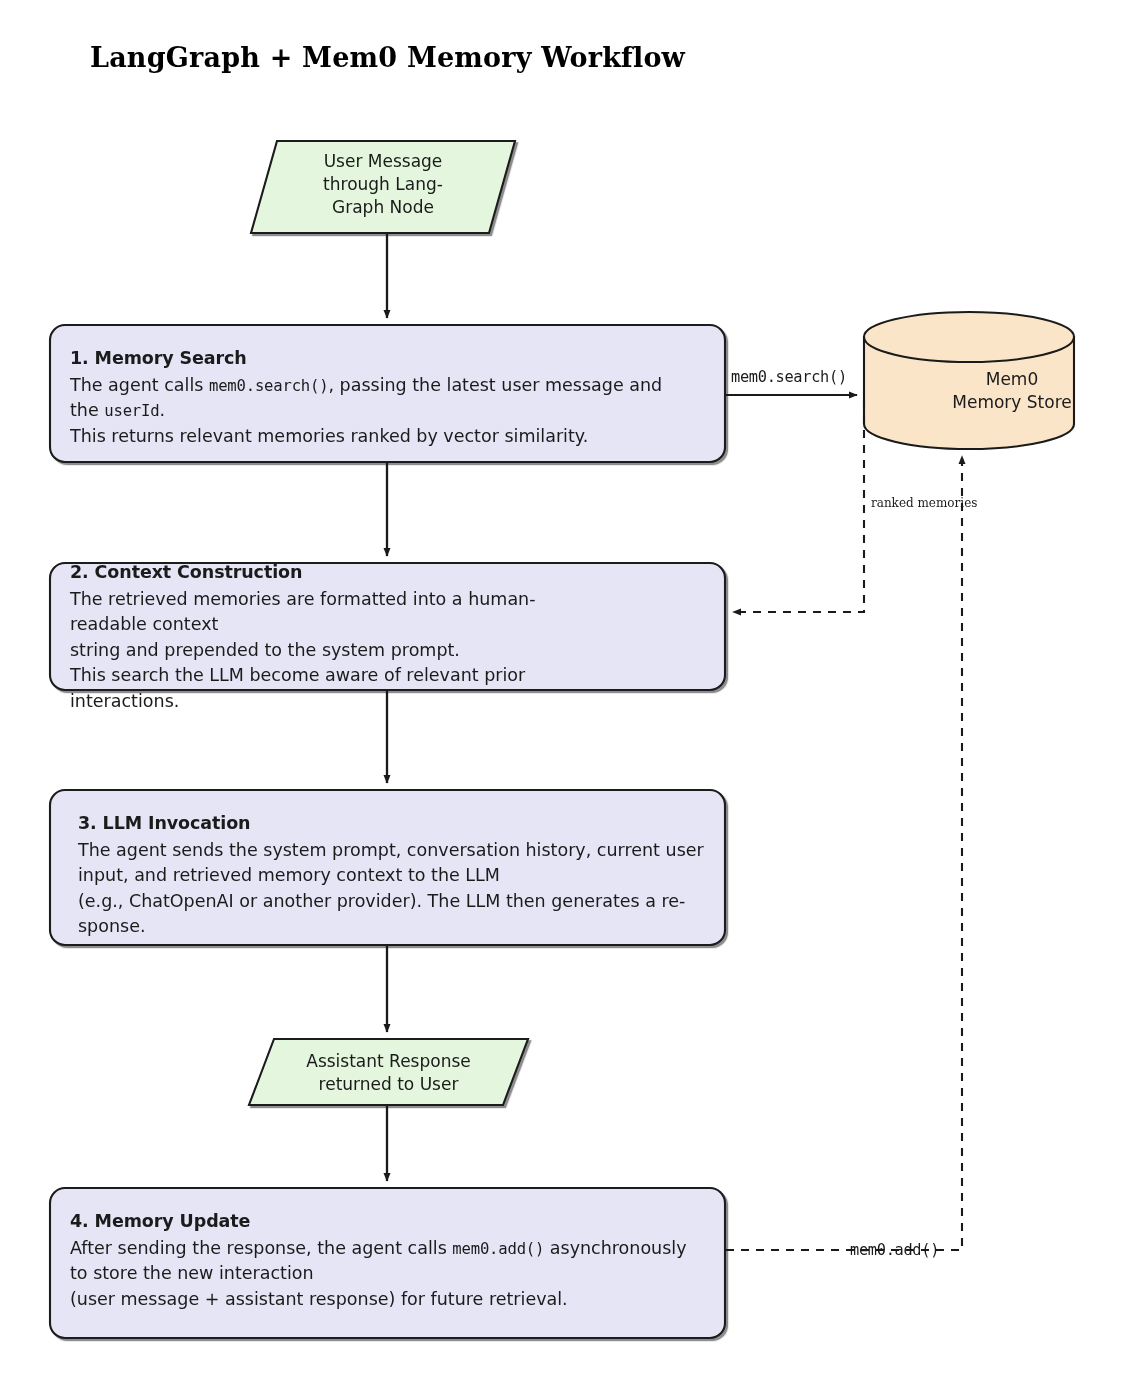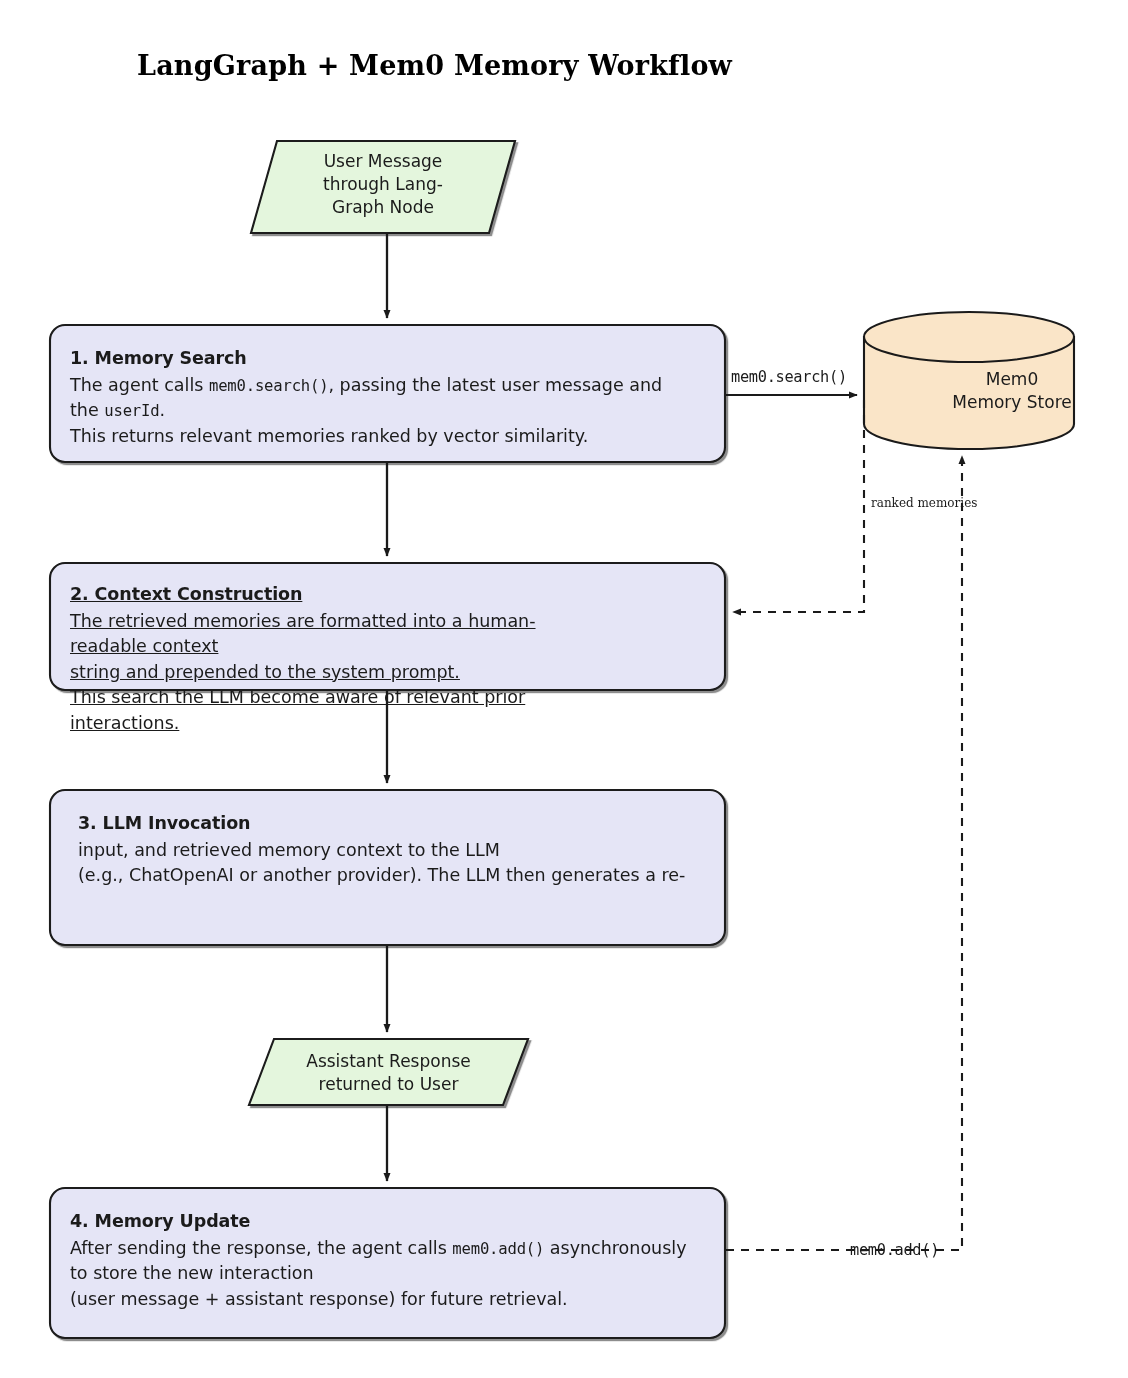--- a/index.html
+++ b/index.html
@@ -13,11 +13,10 @@
 
   
   .title{
-    position:absolute;left:0;top:50px;width:775px;text-align:center;
+    position:absolute;left:0;top:42px;width:775px;text-align:center;
     font-family:"DejaVu Serif", serif;
     font-size:27px;font-weight:700;letter-spacing:.2px;color:#000;
     white-space:nowrap;
-    padding-left:47px;
   }
 
   

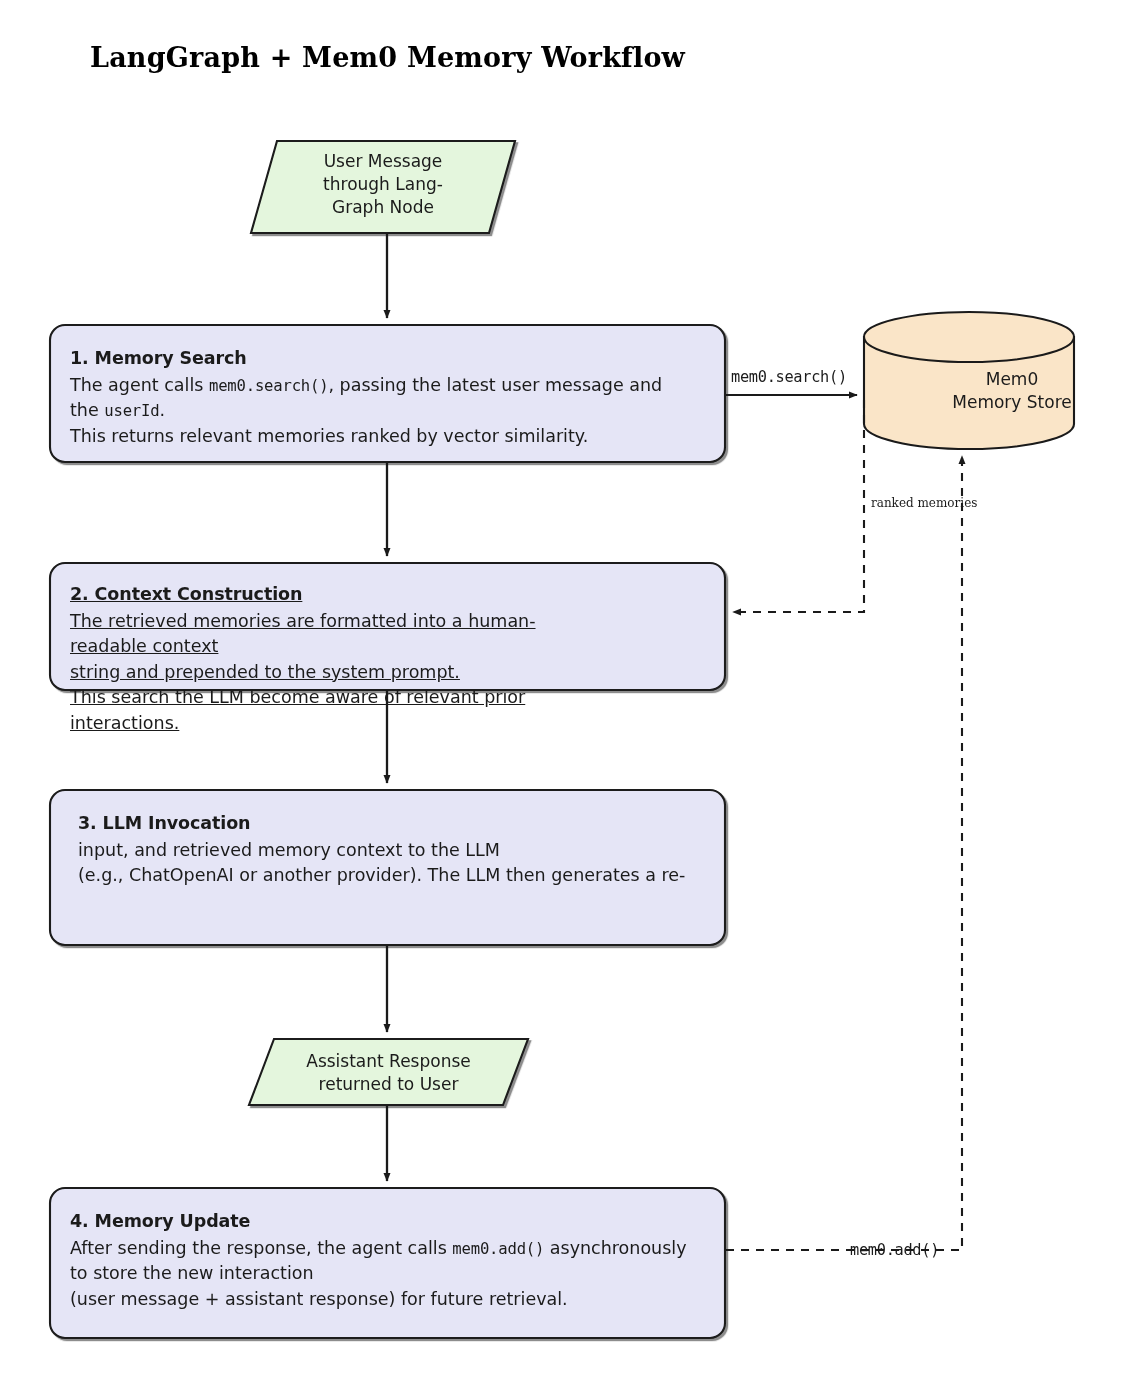--- a/index.html
+++ b/index.html
@@ -134,7 +134,7 @@
     <span class="pline"><span>This returns relevant memories ranked by vector similarity.</span></span>
   </div>
 
-  <div class="pbox" style="left:50px;top:568px;width:561px;height:127px;text-decoration:underline;">
+  <div class="pbox" style="left:50px;top:546px;width:561px;height:127px;">
     <span class="ptitle">2. Context Construction</span>
     <span class="pline"><span>The retrieved memories are formatted into a human-readable context</span></span>
     <span class="pline"><span>string and prepended to the system prompt.</span></span>

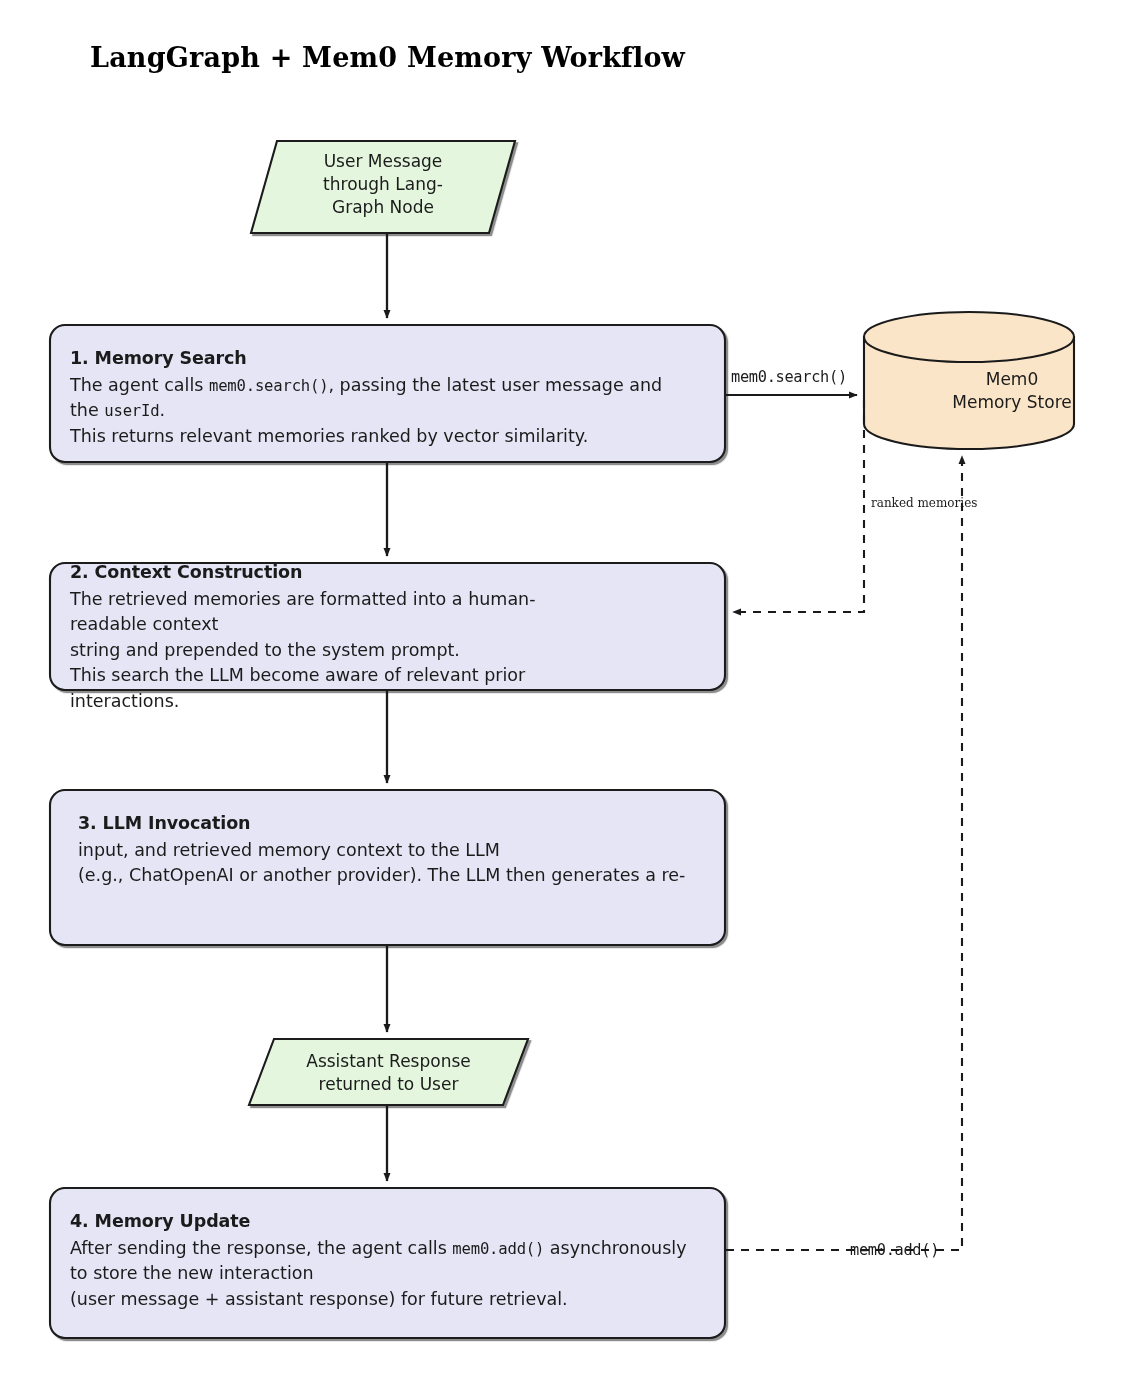--- a/index.html
+++ b/index.html
@@ -143,6 +143,7 @@
 
   <div class="pbox" style="left:50px;top:797px;width:675px;height:155px;padding-left:28px;">
     <span class="ptitle">3. LLM Invocation</span>
+    <span class="pline"><span>The agent sends the system prompt, conversation history, current user</span></span>
     <span class="pline"><span>input, and retrieved memory context to the LLM</span></span>
     <span class="pline"><span>(e.g., ChatOpenAI or another provider).  The LLM then generates a re-</span></span>
   </div>

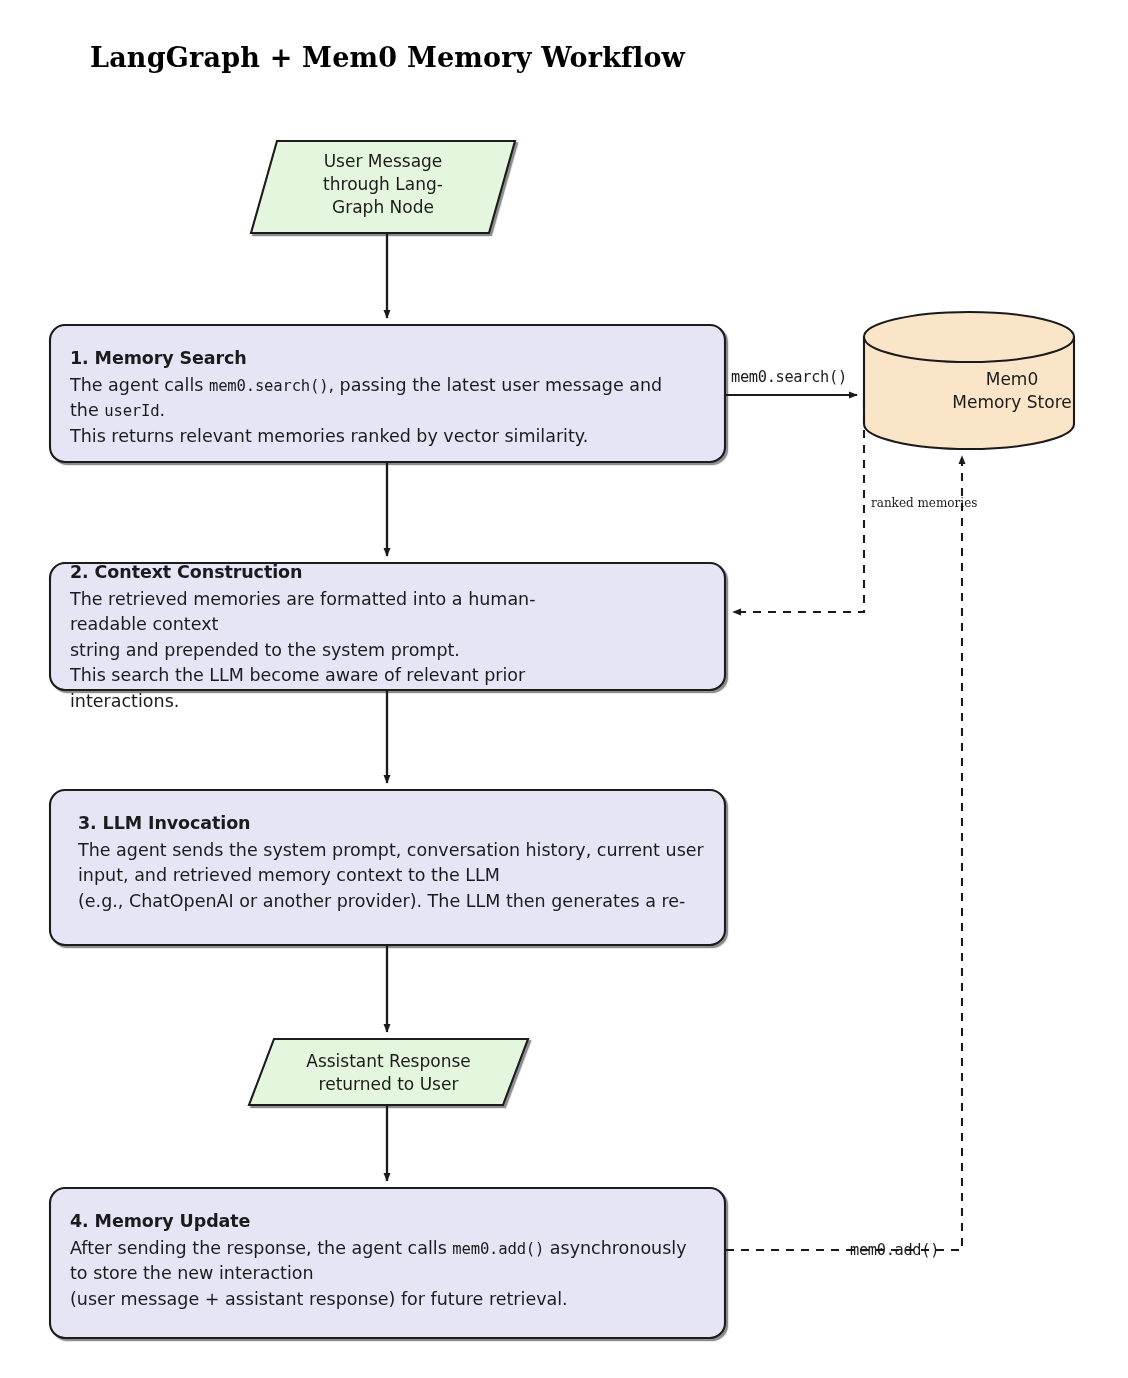--- a/index.html
+++ b/index.html
@@ -146,6 +146,7 @@
     <span class="pline"><span>The agent sends the system prompt, conversation history, current user</span></span>
     <span class="pline"><span>input, and retrieved memory context to the LLM</span></span>
     <span class="pline"><span>(e.g., ChatOpenAI or another provider).  The LLM then generates a re-</span></span>
+    <span class="pline"><span>sponse.</span></span>
   </div>
 
   <div class="term" style="left:249px;top:1050px;width:279px;">

